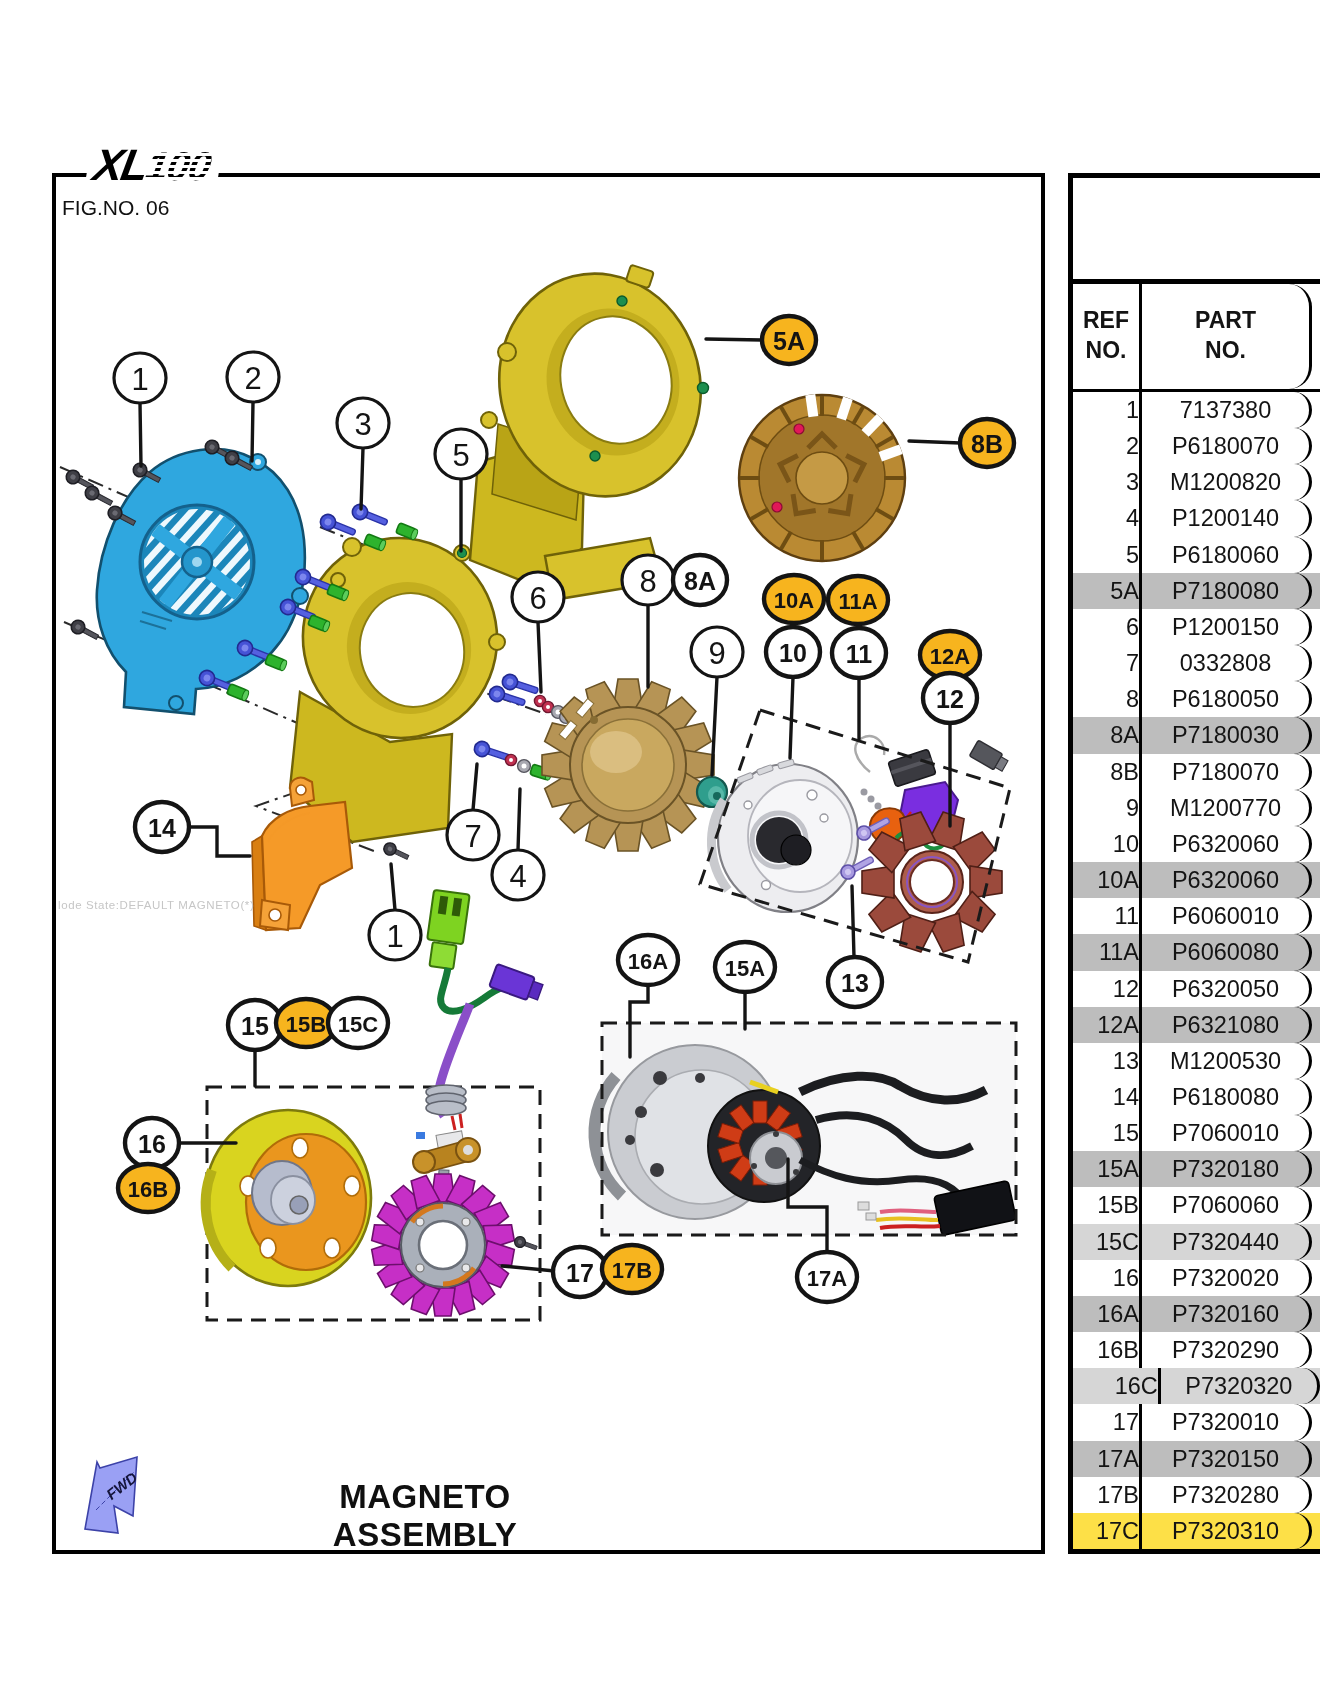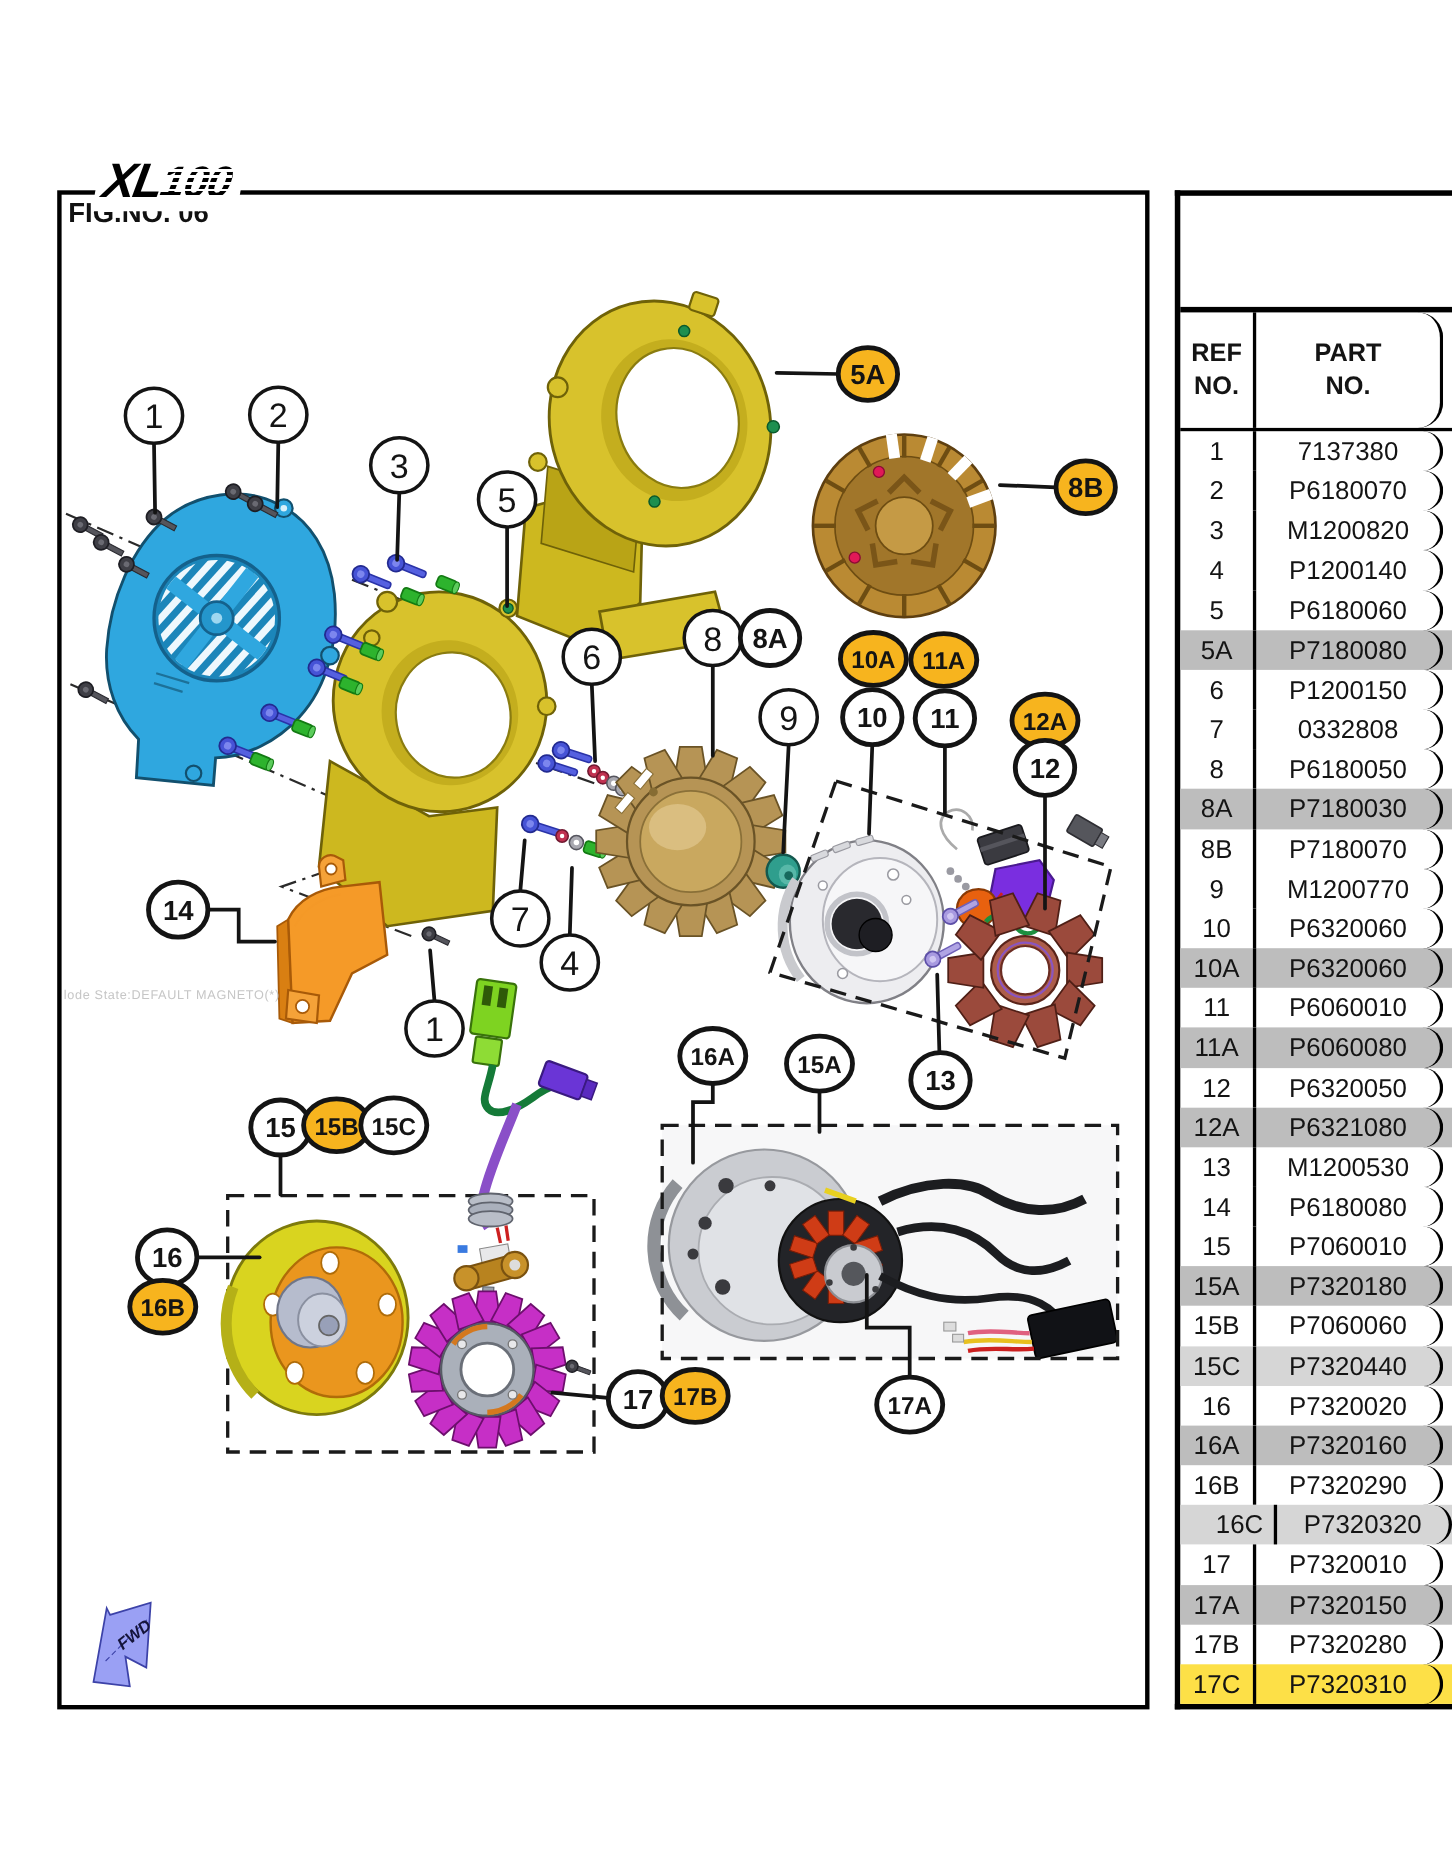--- a/index.html
+++ b/index.html
@@ -18,7 +18,7 @@
   .logo .lg2 .stripes { content:""; position:absolute; inset:0;
           background:repeating-linear-gradient(180deg, rgba(255,255,255,0) 0 3.5px, #fff 3.5px 6px); }
 
-  .fig-label { position:absolute; left:62px; top:180px; font-size:25px; font-weight:bold; color:#111; z-index:5; }
+  .fig-label { position:absolute; left:62px; top:196px; font-size:21px; font-weight:normal; color:#111; z-index:5; }
   .assembly-title { position:absolute; left:250px; top:1478px; width:350px; text-align:center;
                     font-size:33px; font-weight:bold; color:#101010; z-index:5; letter-spacing:.5px; }
   .watermark { position:absolute; left:58px; top:899px; font-size:11.5px; color:#c6c6c6;

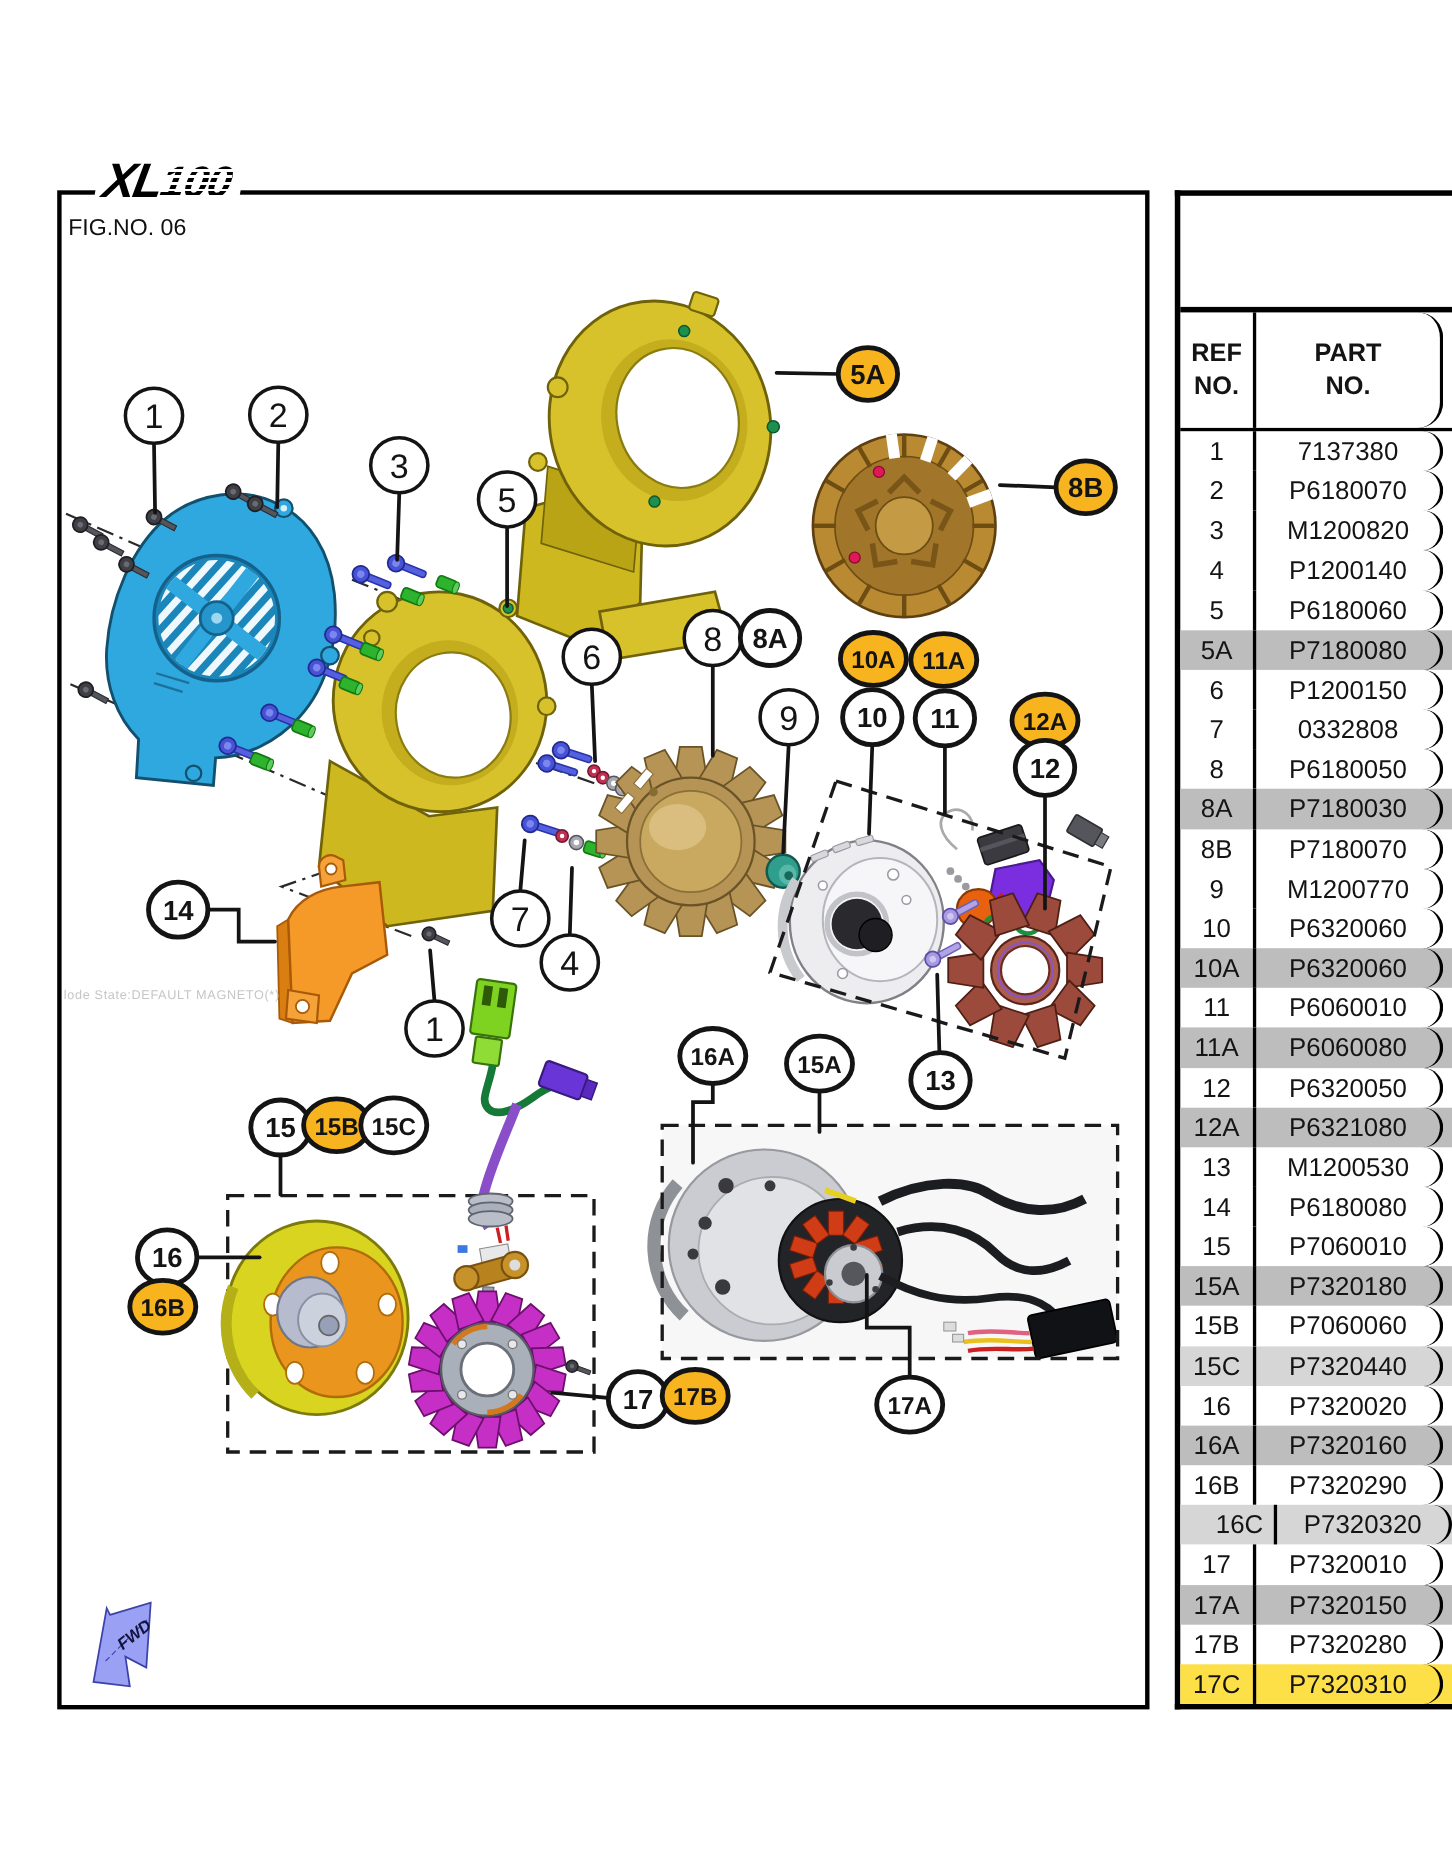--- a/index.html
+++ b/index.html
@@ -31,7 +31,7 @@
   .t-top  { height:101px; border-bottom:5px solid #000; }
   .t-head { height:106px; border-bottom:3px solid #000; display:flex; font-weight:bold; font-size:23px; }
   .hc { display:flex; flex-direction:column; align-items:center; justify-content:center; line-height:1.3; }
-  .col-ref  { width:69px;  border-right:3px solid #000; box-sizing:border-box; text-align:center; }
+  .col-ref  { width:69px;  border-right:3px solid #000; box-sizing:border-box; text-align:right; }
   .col-part { width:170px; border-right:3px solid #000; box-sizing:border-box; text-align:center;border-radius:23px; }
   .col-stub { flex:1; }
   .t-body { flex:1; display:flex; flex-direction:column; font-size:23.5px; }

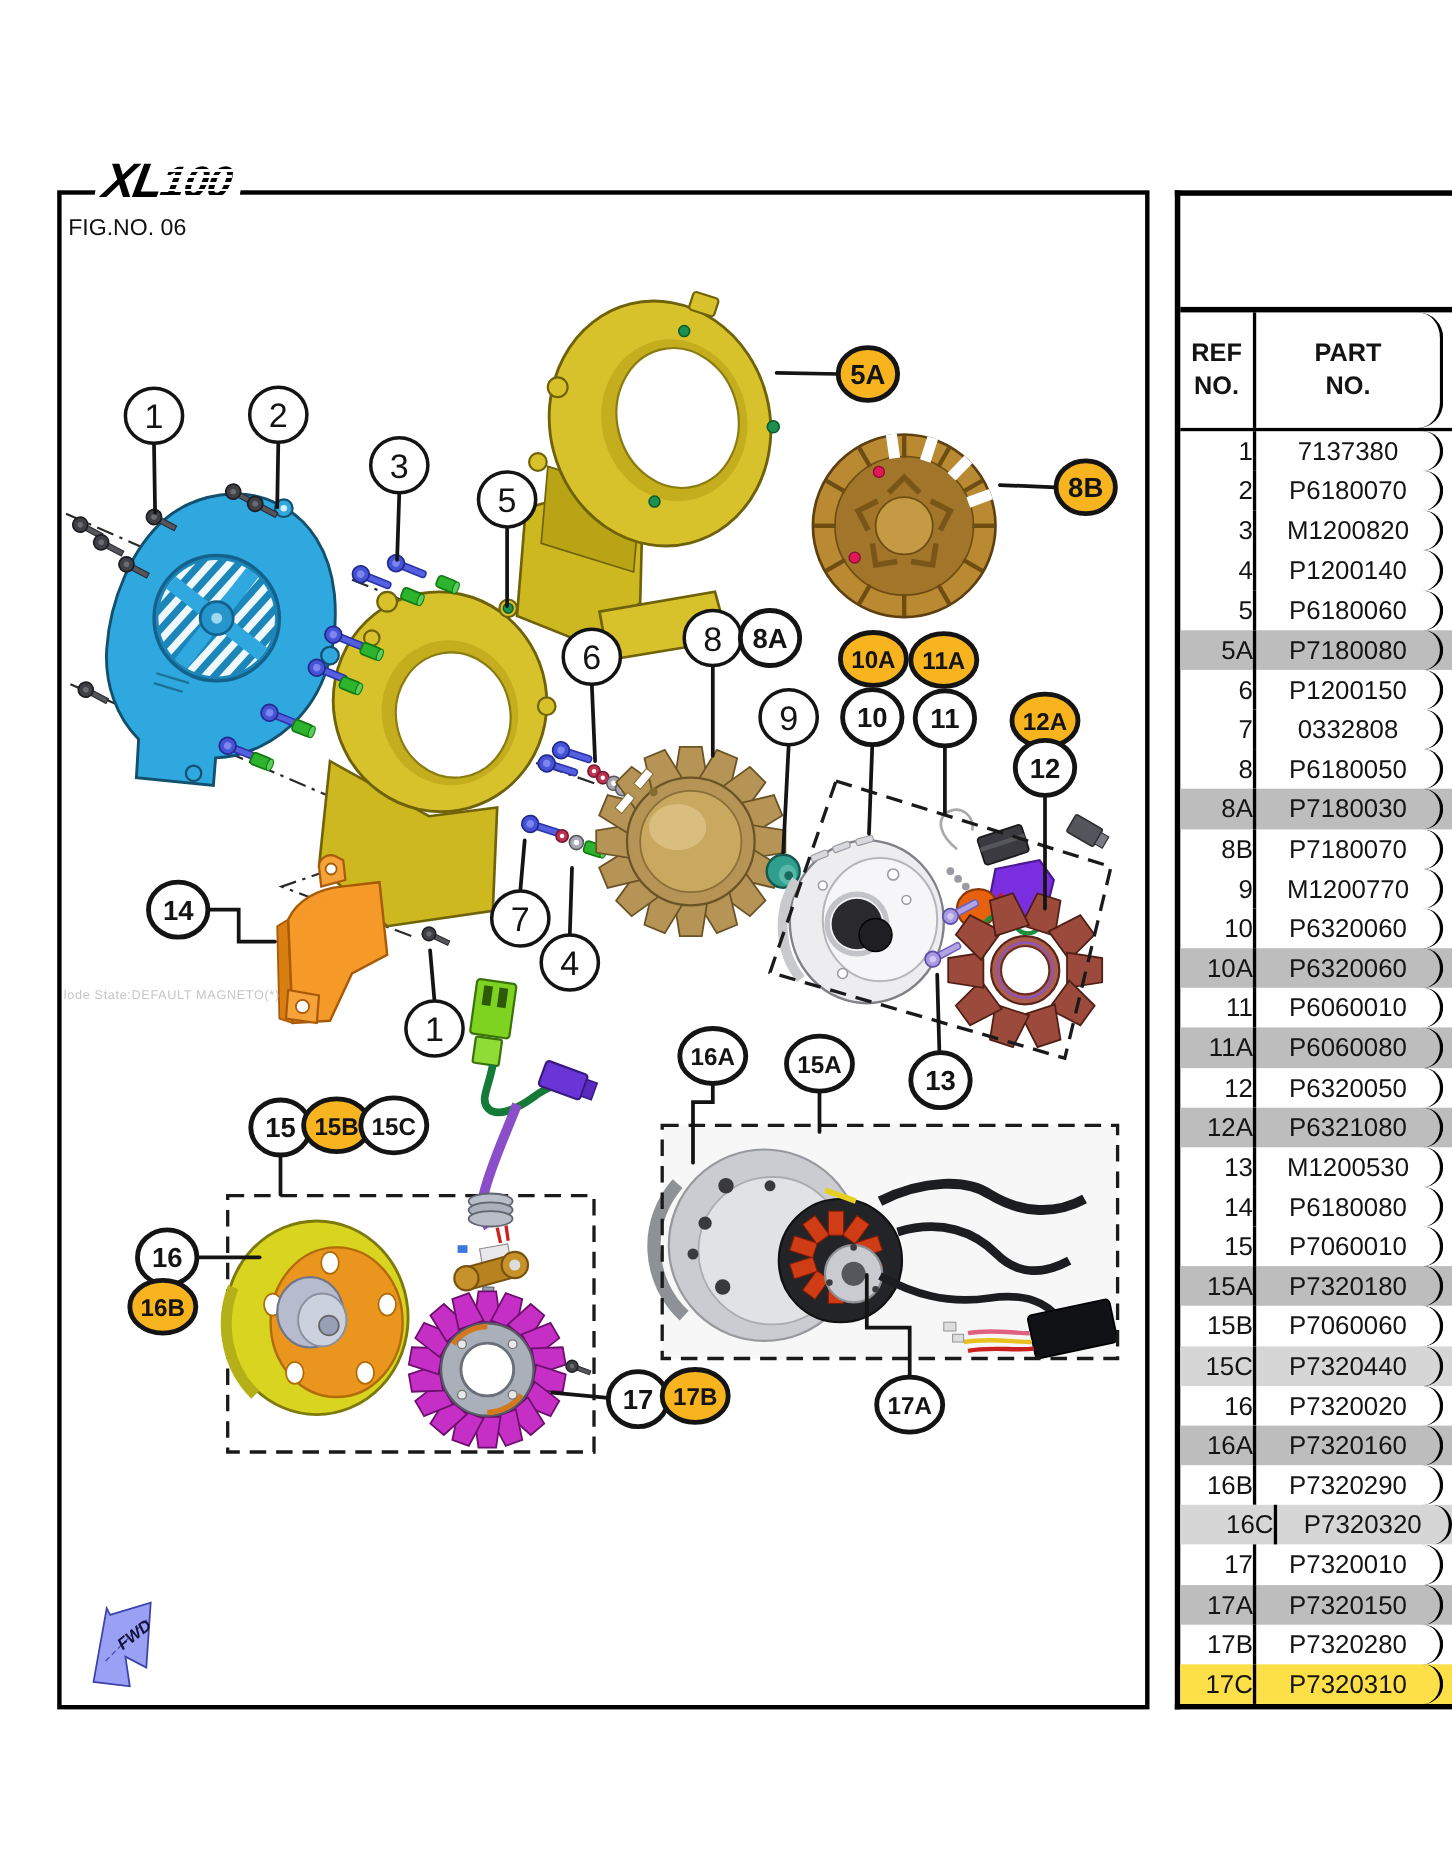--- a/index.html
+++ b/index.html
@@ -52,6 +52,7 @@
 
   <div class="watermark">lode State:DEFAULT MAGNETO(*)</div>
 
+  <div class="assembly-title">MAGNETO ASSEMBLY</div>
 
   <svg class="diagram-svg" viewBox="0 0 1320 1700" xmlns="http://www.w3.org/2000/svg">
     <defs>

